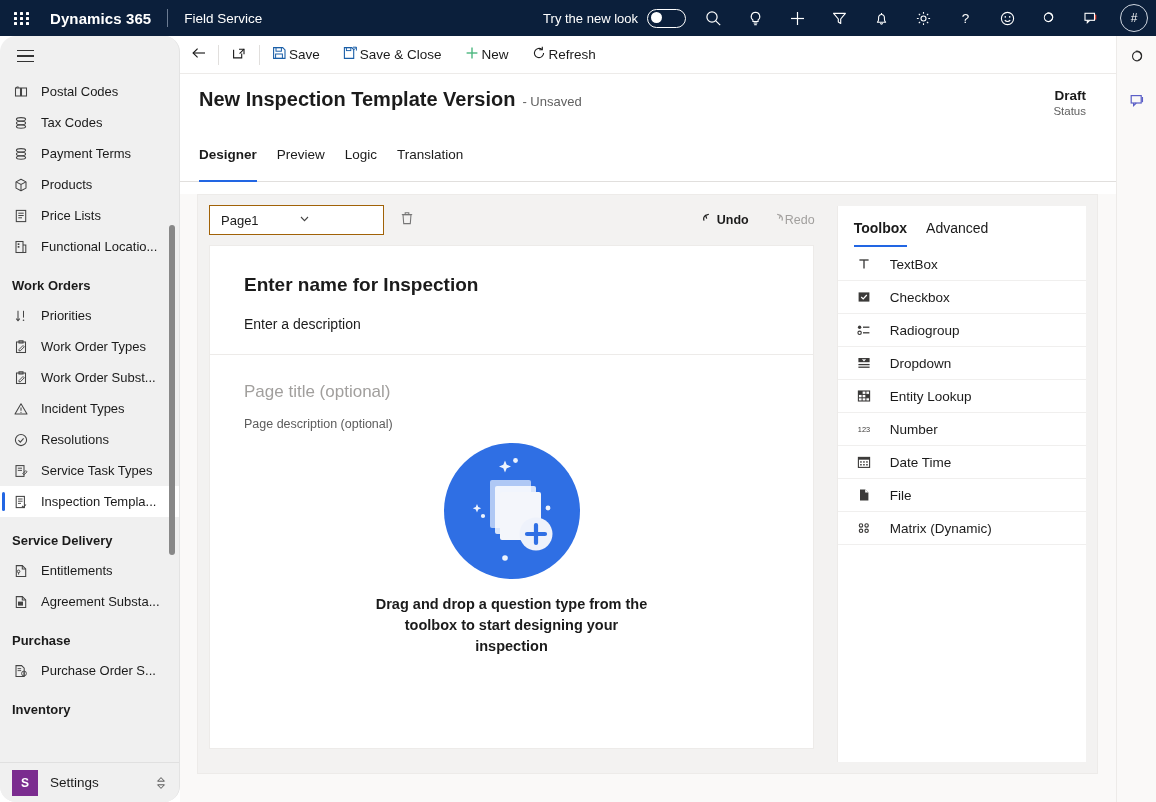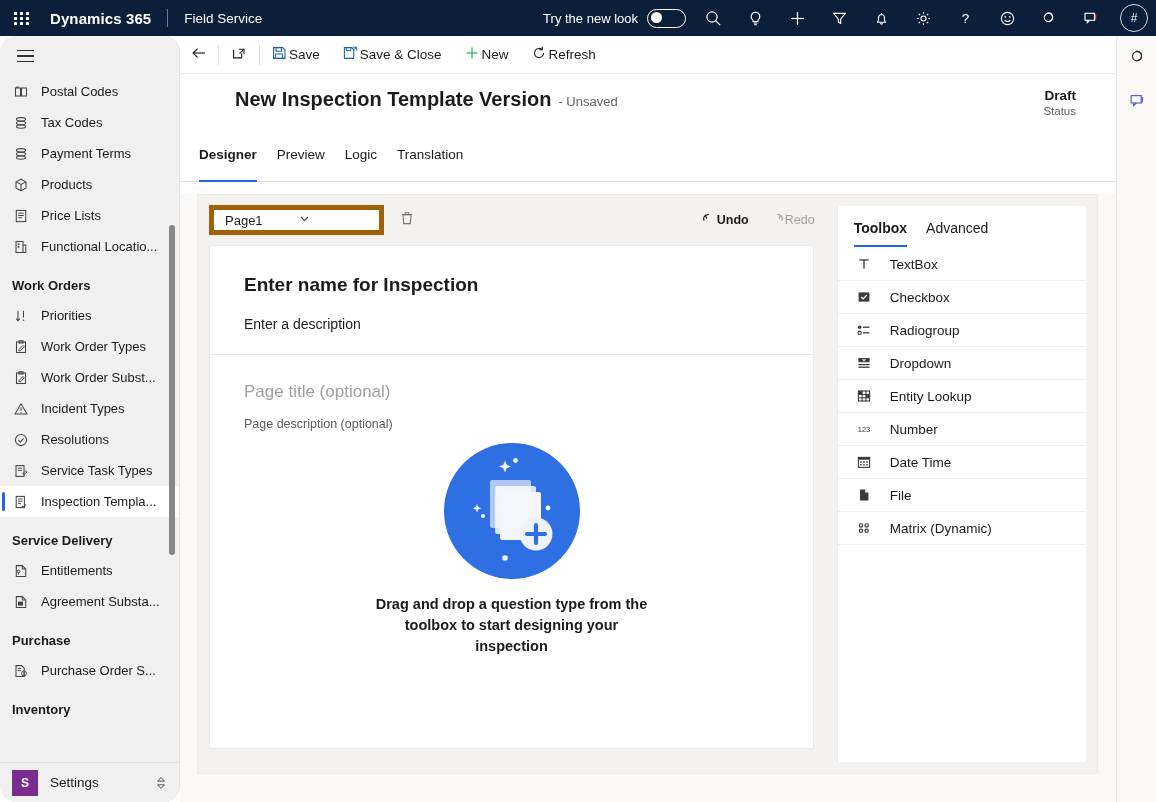--- a/index.html
+++ b/index.html
@@ -126,7 +126,7 @@
 
   .page-head { padding: 14px 20px 0 19px; position: relative; height: 73px; }
   .page-title-row { display: flex; align-items: baseline; gap: 7px; }
-  .page-title { font-size: 20px; font-weight: bold; color: #1b1b1b; white-space: nowrap; margin-left: 36px; }
+  .page-title { font-size: 20px; font-weight: bold; color: #1b1b1b; white-space: nowrap; }
   .page-sub { font-size: 13px; color: #616161; white-space: nowrap; }
   .status-box { position: absolute; right: 40px; top: 14px; text-align: right; }
   .status-val { font-size: 13.5px; font-weight: bold; color: #1b1b1b; }

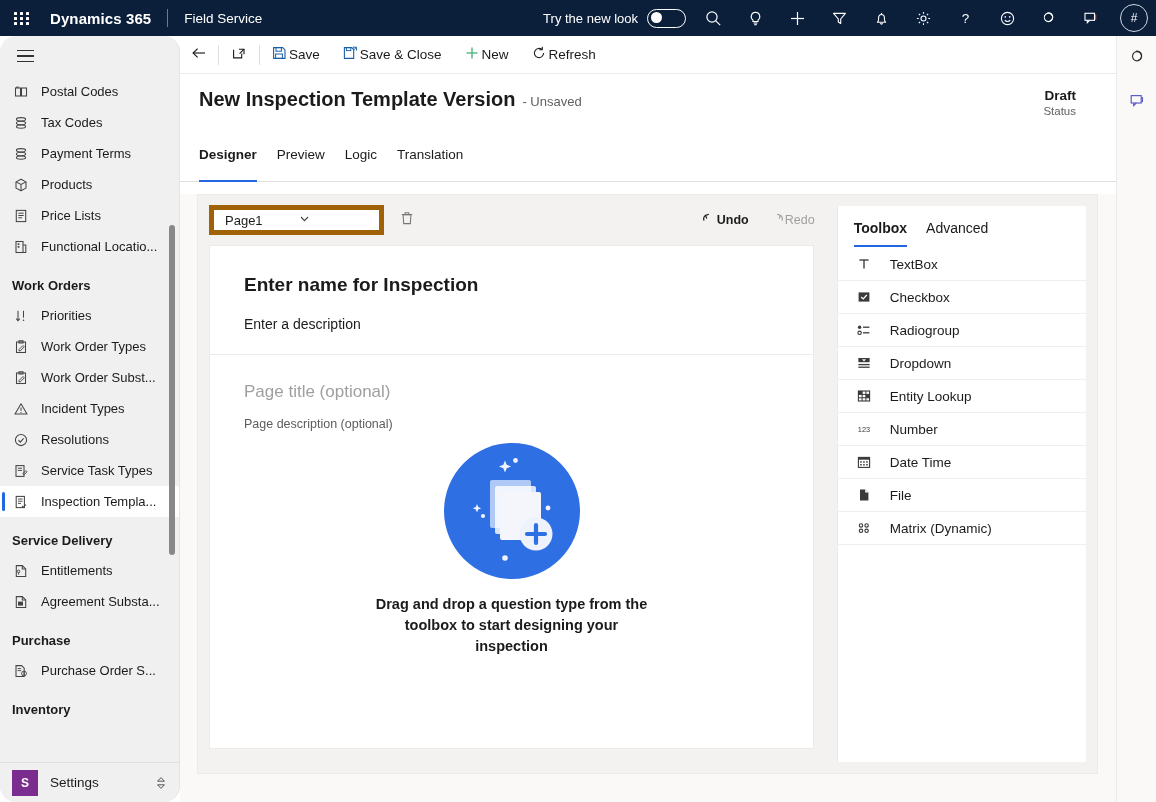--- a/index.html
+++ b/index.html
@@ -128,7 +128,7 @@
   .page-title-row { display: flex; align-items: baseline; gap: 7px; }
   .page-title { font-size: 20px; font-weight: bold; color: #1b1b1b; white-space: nowrap; }
   .page-sub { font-size: 13px; color: #616161; white-space: nowrap; }
-  .status-box { position: absolute; right: 40px; top: 14px; text-align: right; }
+  .status-box { position: absolute; right: 30px; top: 14px; text-align: right; }
   .status-val { font-size: 13.5px; font-weight: bold; color: #1b1b1b; }
   .status-lbl { font-size: 11.5px; color: #616161; margin-top: 2px; }
 

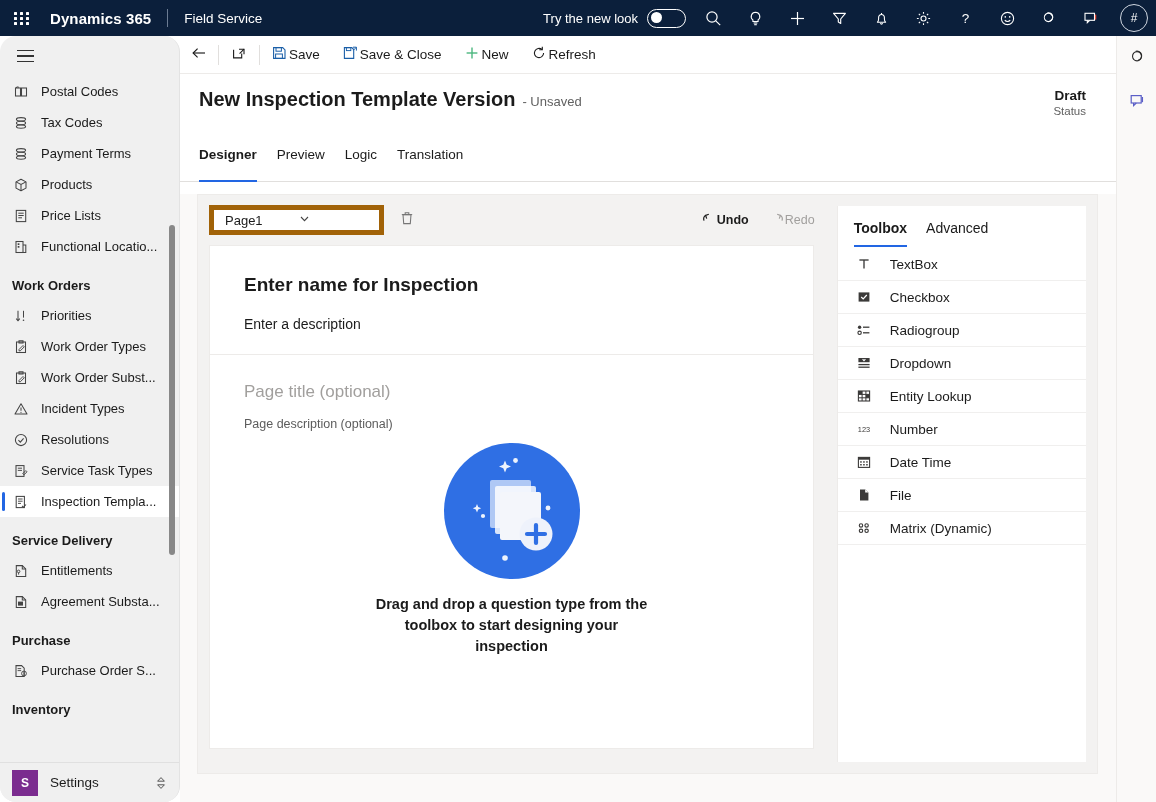--- a/index.html
+++ b/index.html
@@ -163,7 +163,7 @@
     height: 50px; display: flex; align-items: center; padding: 0 12px 0 11px;
   }
   .page-select {
-    width: 175px; height: 30px; background: #fff; border: 5px solid #a16207;
+    width: 175px; height: 30px; background: #fff; border: 1px solid #a16207;
     display: flex; align-items: center; padding: 0 8px 0 11px;
     font-size: 13px; color: #1b1b1b; cursor: pointer;
   }

